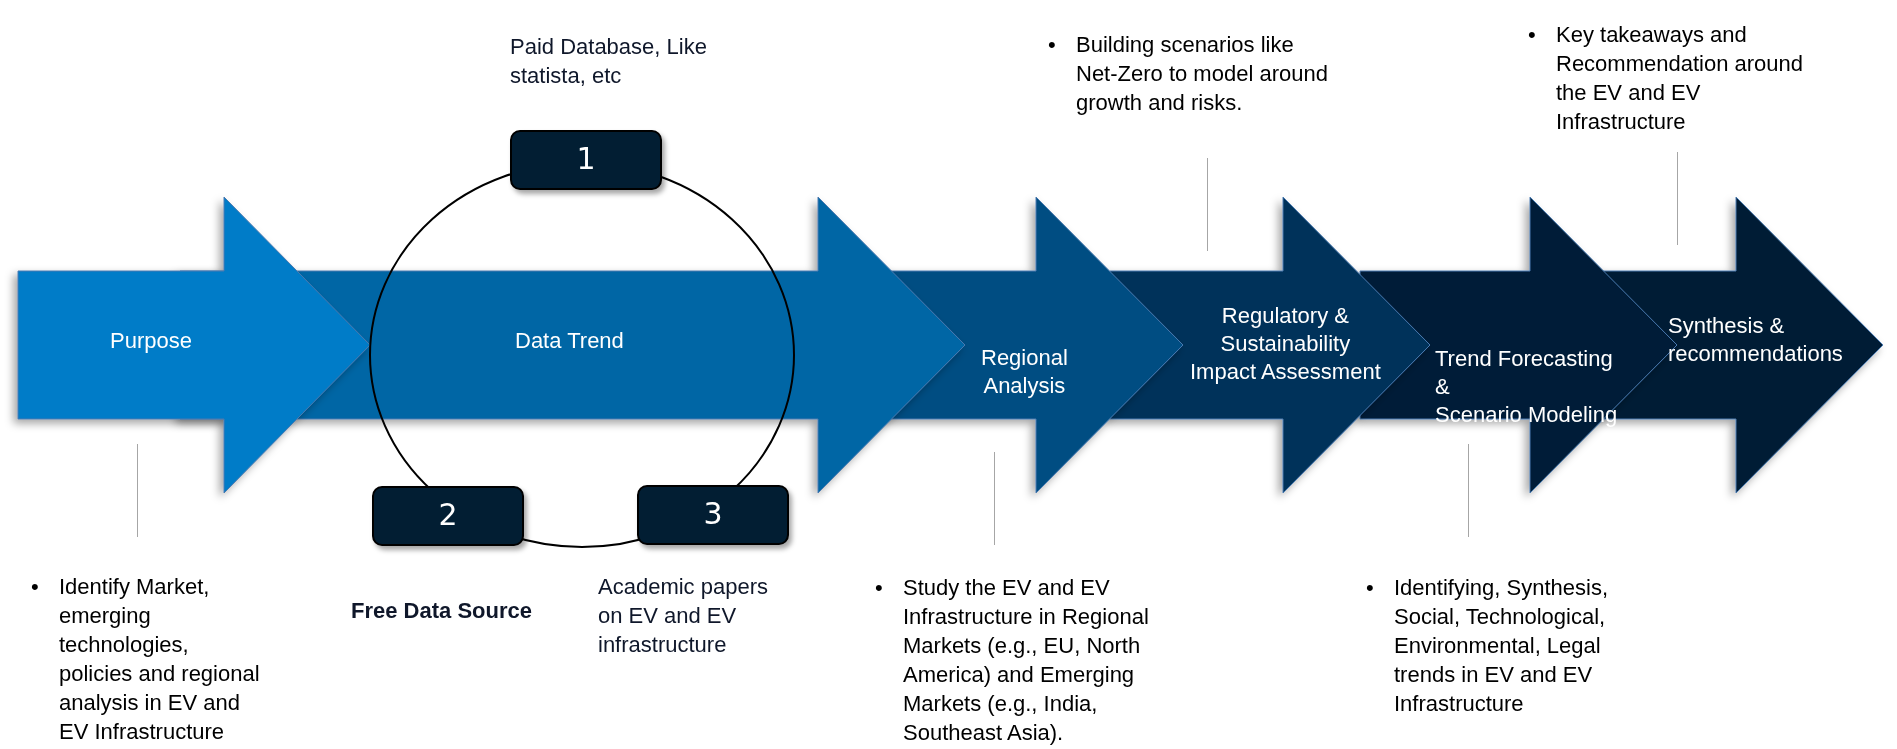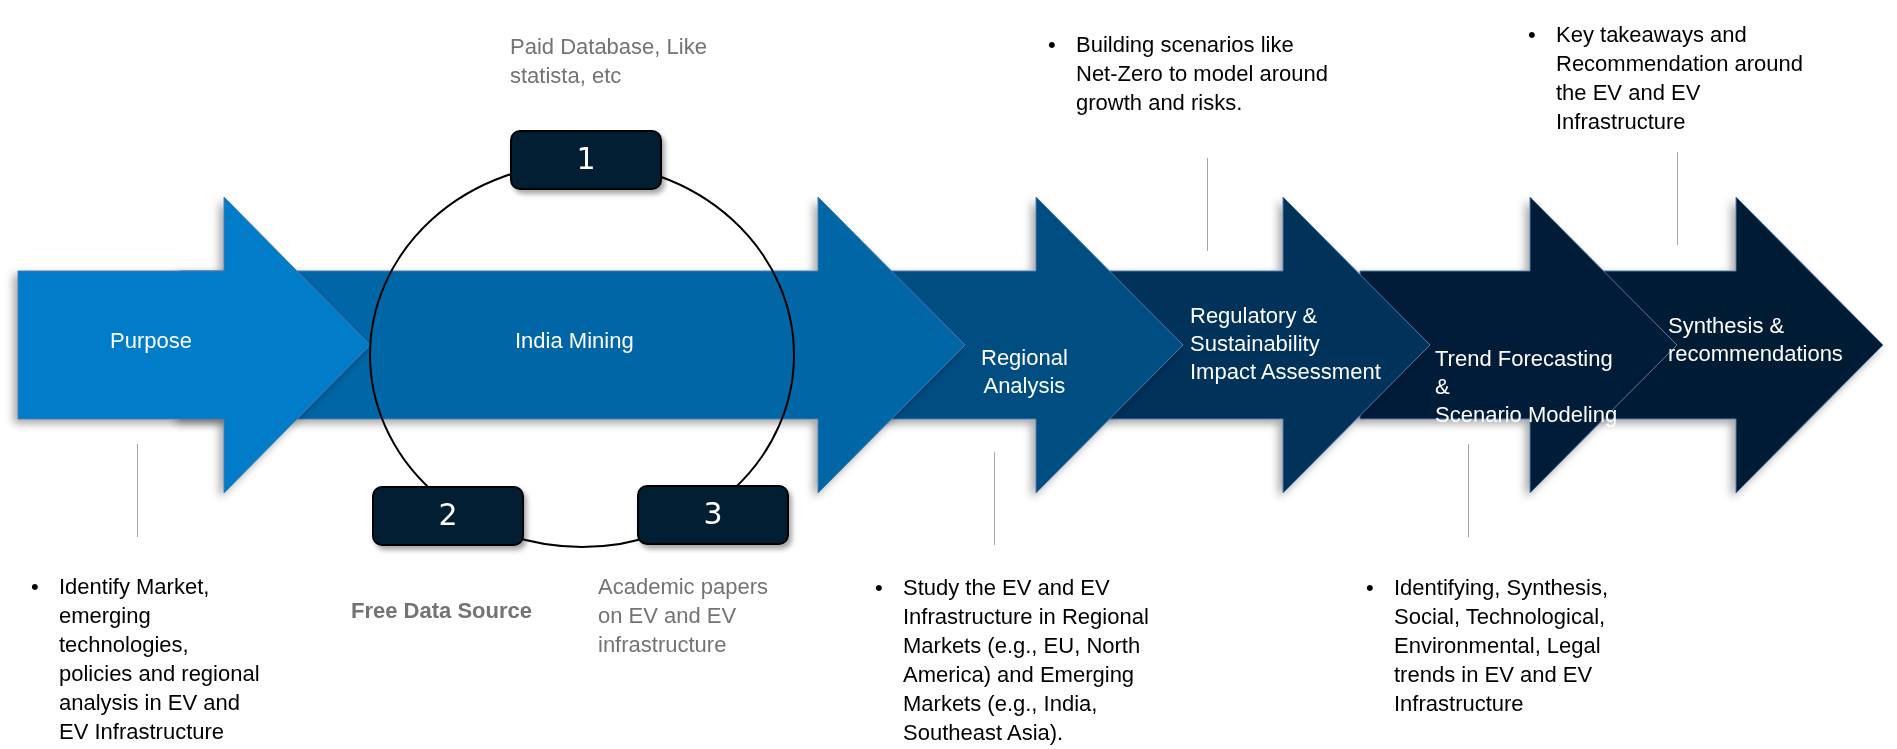--- a/index.html
+++ b/index.html
@@ -6,7 +6,7 @@
   body { width: 1897px; height: 749px; position: relative; overflow: hidden;
          font-family: "Liberation Sans", sans-serif; color: #000; }
   #diagram { position: absolute; left: 0; top: 0; }
-  .txt { position: absolute; font-size: 22px; line-height: 29px; color: #737373; }
+  .txt { position: absolute; font-size: 22px; line-height: 29px; color: #0f172a; }
   .bullet { position: absolute; font-size: 22px; line-height: 29px; color: #000; }
   .bullet .dot { position: absolute; left: 0; top: 0; width: 28px; }
   .bullet .body { position: absolute; left: 28px; top: 0; white-space: pre-line; }

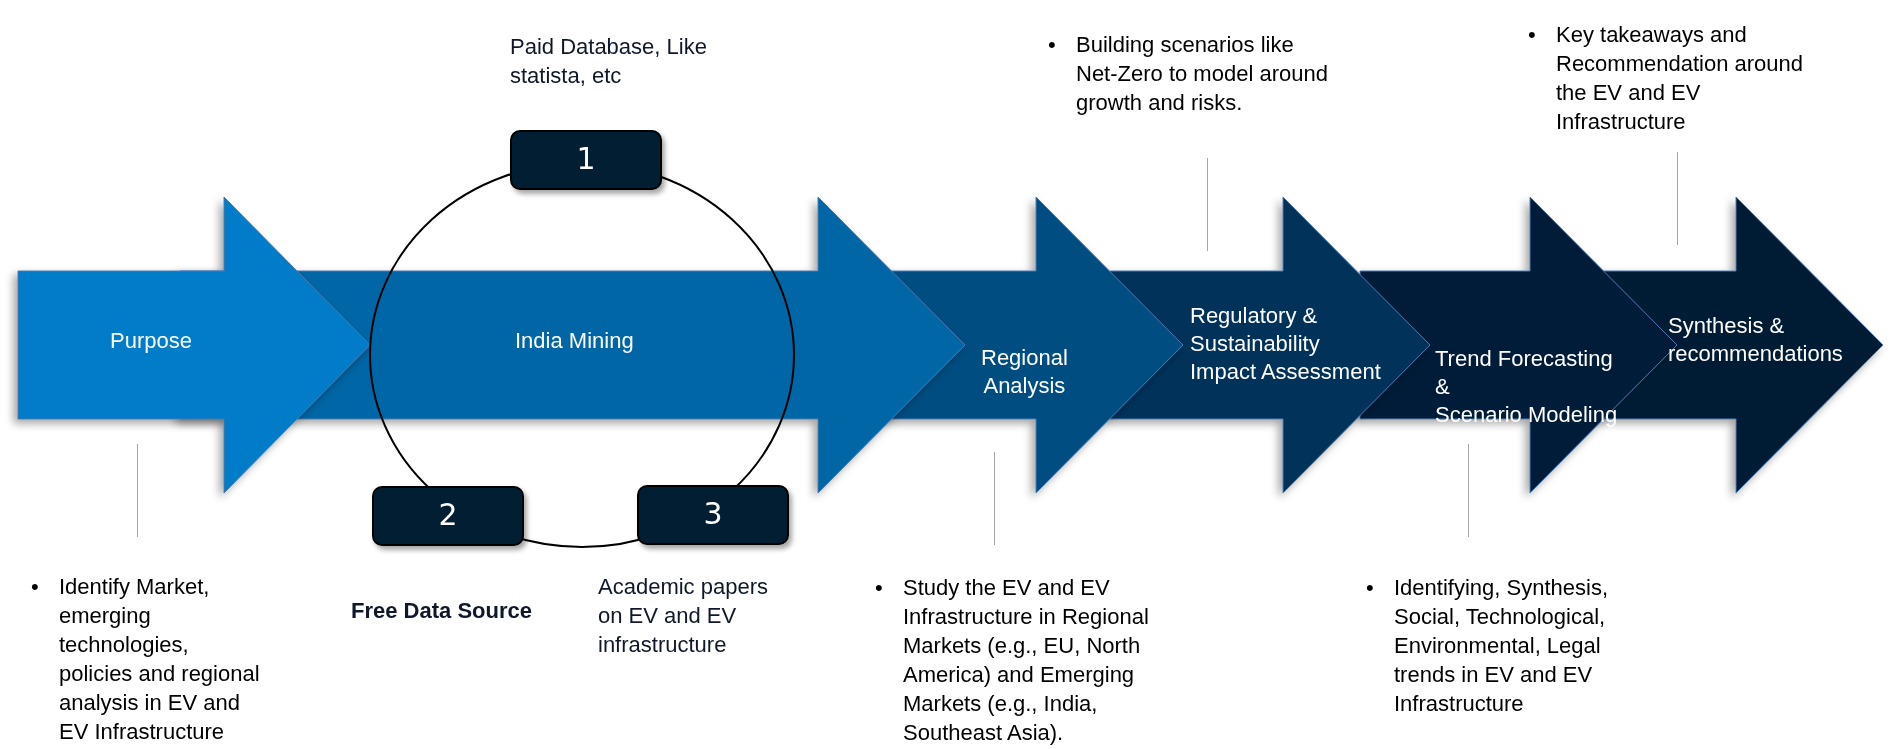--- a/index.html
+++ b/index.html
@@ -45,7 +45,7 @@
 <div class="label" style="left:515px; top:327px;">India Mining</div>
 <div class="label" style="left:981px; top:316px; text-align:center;margin-top:28px;">Regional
 Analysis</div>
-<div class="label" style="left:1190px; top:302px;">Regulatory &amp;
+<div class="label" style="left:1190px; top:302px;text-align:center;">Regulatory &amp;
 Sustainability
 Impact Assessment</div>
 <div class="label" style="left:1435px; top:301px;margin-top:44px;">Trend Forecasting

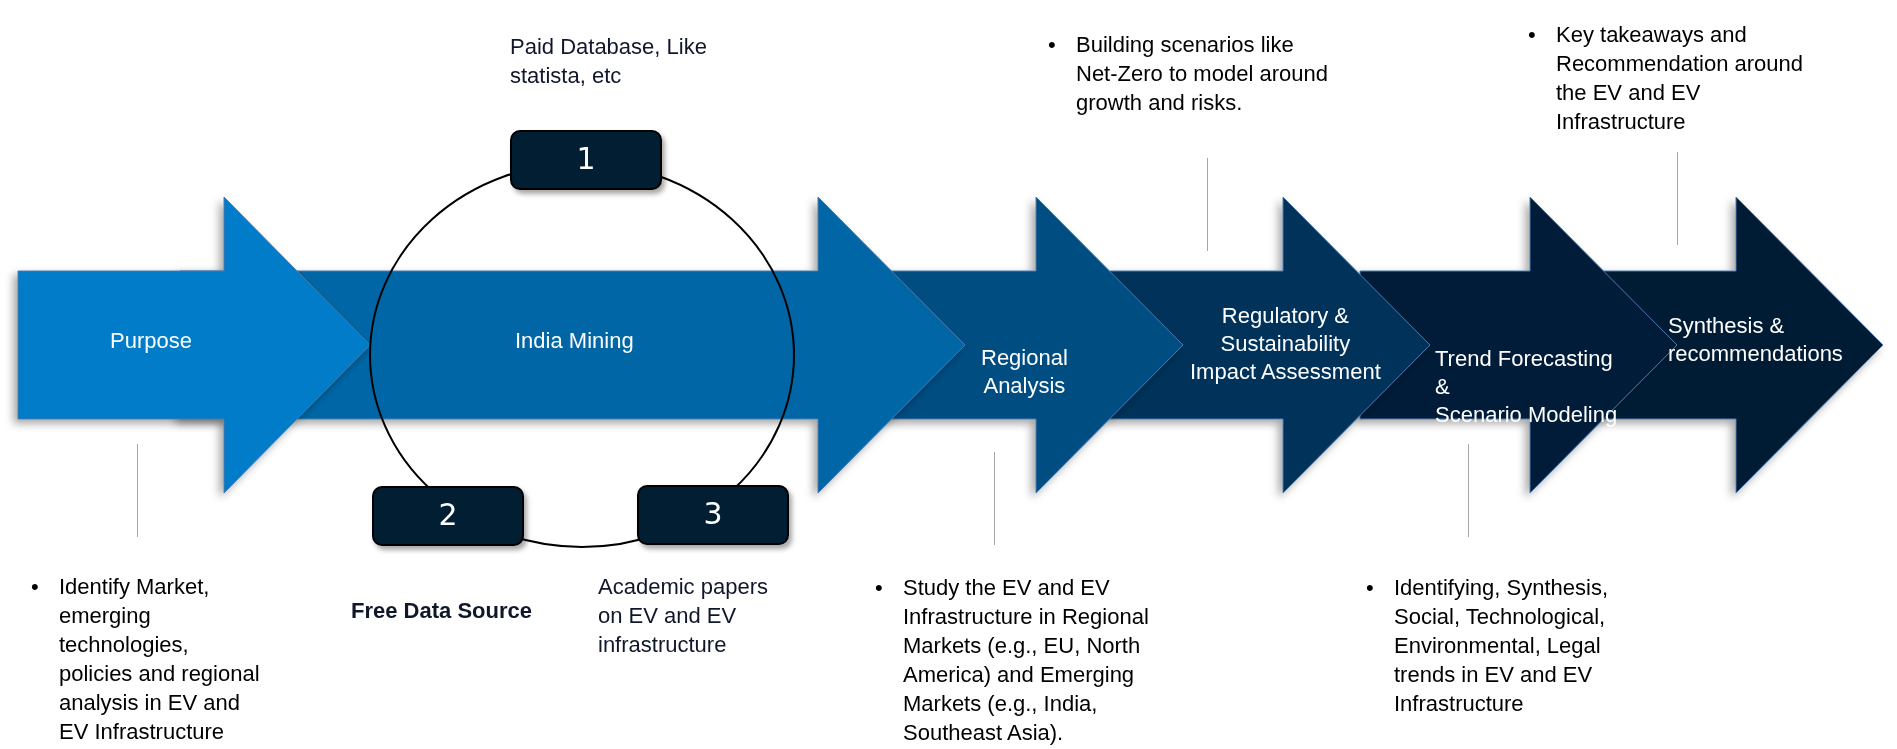--- a/index.html
+++ b/index.html
@@ -42,7 +42,7 @@
 </svg>
 
 <div class="label" style="left:110px; top:327px;">Purpose</div>
-<div class="label" style="left:515px; top:327px;">India Mining</div>
+<div class="label" style="left:515px; top:327px;">Data Trend</div>
 <div class="label" style="left:981px; top:316px; text-align:center;margin-top:28px;">Regional
 Analysis</div>
 <div class="label" style="left:1190px; top:302px;text-align:center;">Regulatory &amp;

